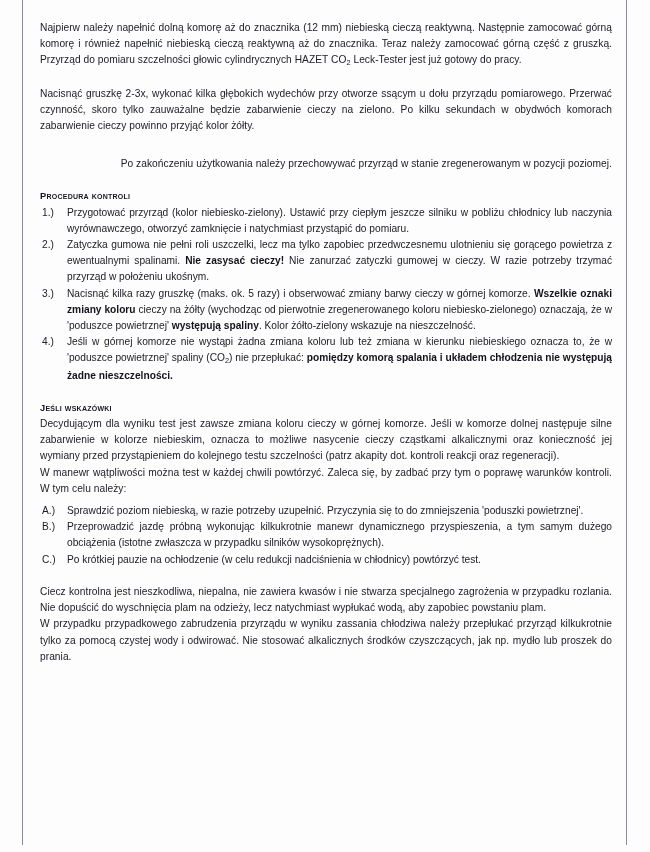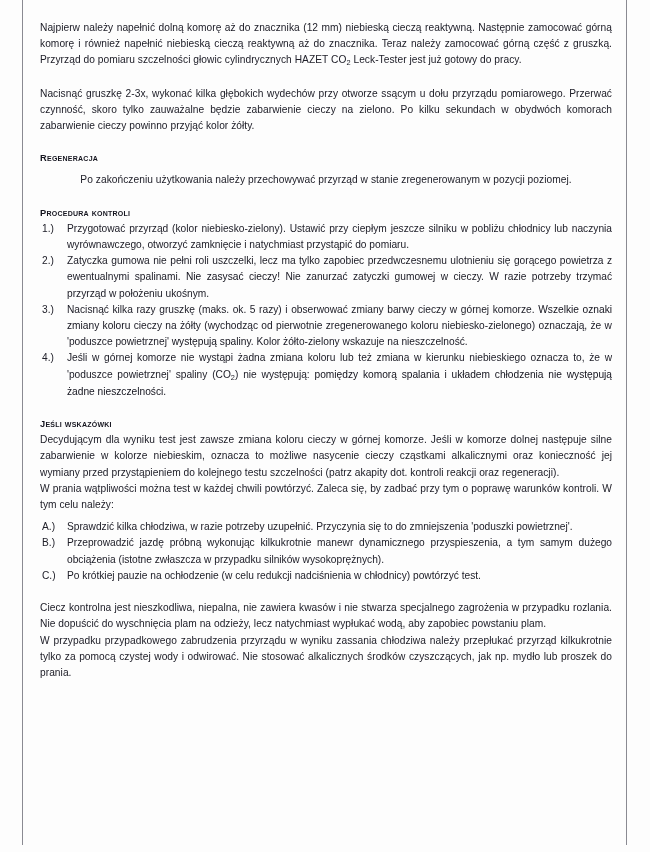--- a/index.html
+++ b/index.html
@@ -115,7 +115,6 @@
 
     <div class="spacer-lg"></div>
 
-    <h2 class="section-heading">Regeneracja</h2>
     <div class="spacer-sm"></div>
     <p class="para-block last-line">Po zakończeniu użytkowania należy przechowywać przyrząd w stanie zregenerowanym w pozycji poziomej.</p>
 

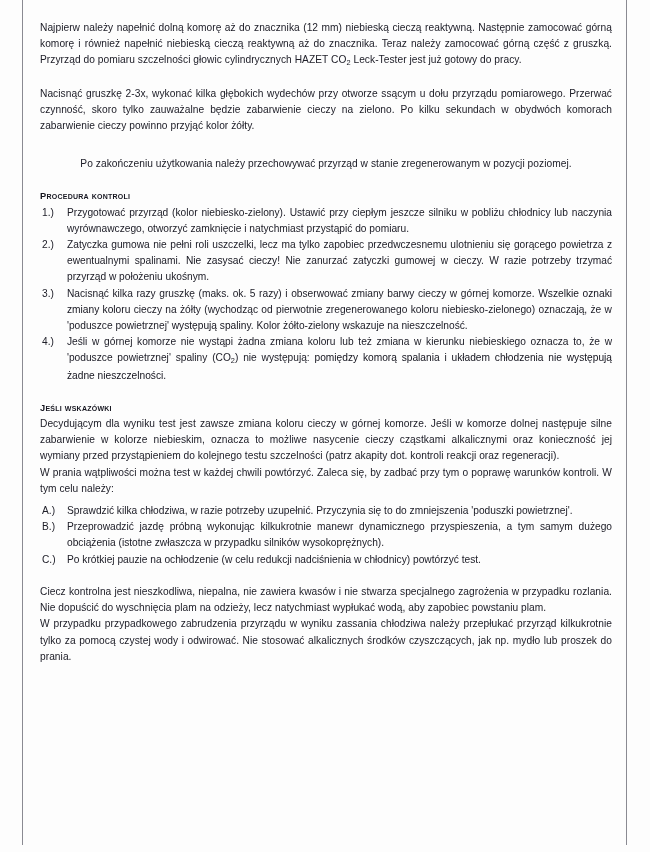--- a/index.html
+++ b/index.html
@@ -51,7 +51,7 @@
     color: #20202a;
     letter-spacing: 0.05px;
   }
-  p.last-line { text-align: center; }
+  p.last-line { text-align: right; }
 
   .para-block { margin-bottom: 0; }
 

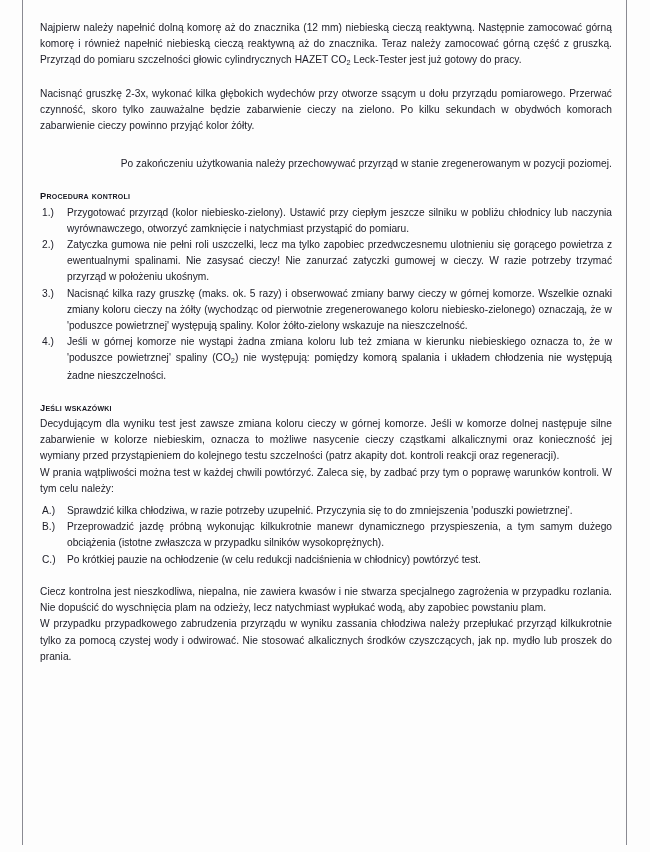--- a/index.html
+++ b/index.html
@@ -94,7 +94,7 @@
   }
   .list-body.ragged { text-align: left; }
 
-  b, strong { font-weight: normal; color: #13131d; }
+  b, strong { font-weight: bold; color: #13131d; }
   sub { font-size: 7.4px; vertical-align: baseline; position: relative; top: 2px; }
 </style>
 </head>

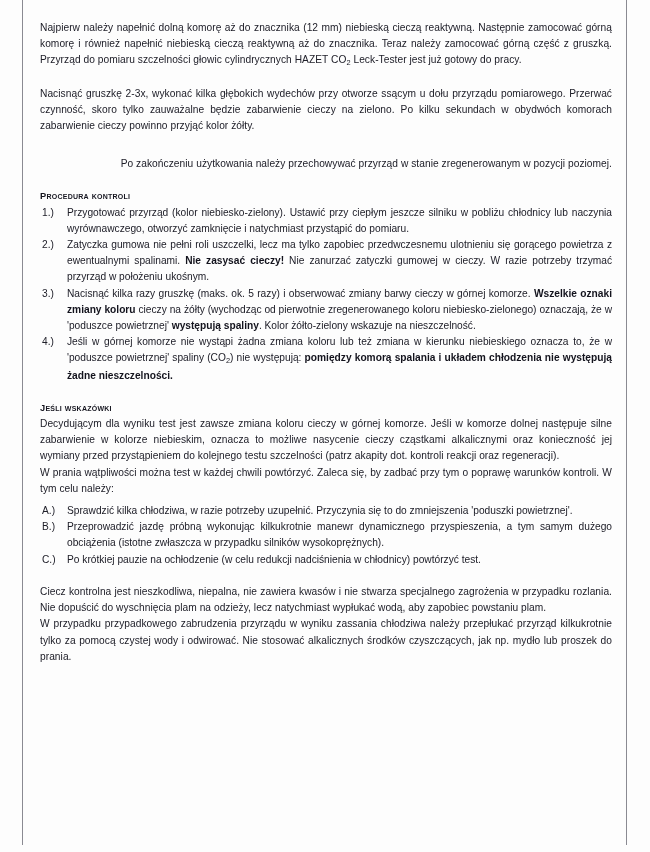--- a/index.html
+++ b/index.html
@@ -136,7 +136,7 @@
       </li>
       <li class="list-item">
         <span class="list-marker">4.)</span>
-        <span class="list-body"><span>Jeśli w górnej komorze nie wystąpi żadna zmiana koloru lub też zmiana w kierunku niebieskiego oznacza to, że w 'poduszce powietrznej' spaliny (CO</span><sub>2</sub><span>) nie występują: </span><b>pomiędzy komorą spalania i układem chłodzenia nie występują żadne nieszczelności.</b></span>
+        <span class="list-body"><span>Jeśli w górnej komorze nie wystąpi żadna zmiana koloru lub też zmiana w kierunku niebieskiego oznacza to, że w 'poduszce powietrznej' spaliny (CO</span><sub>2</sub><span>) nie przepłukać: </span><b>pomiędzy komorą spalania i układem chłodzenia nie występują żadne nieszczelności.</b></span>
       </li>
     </ol>
 

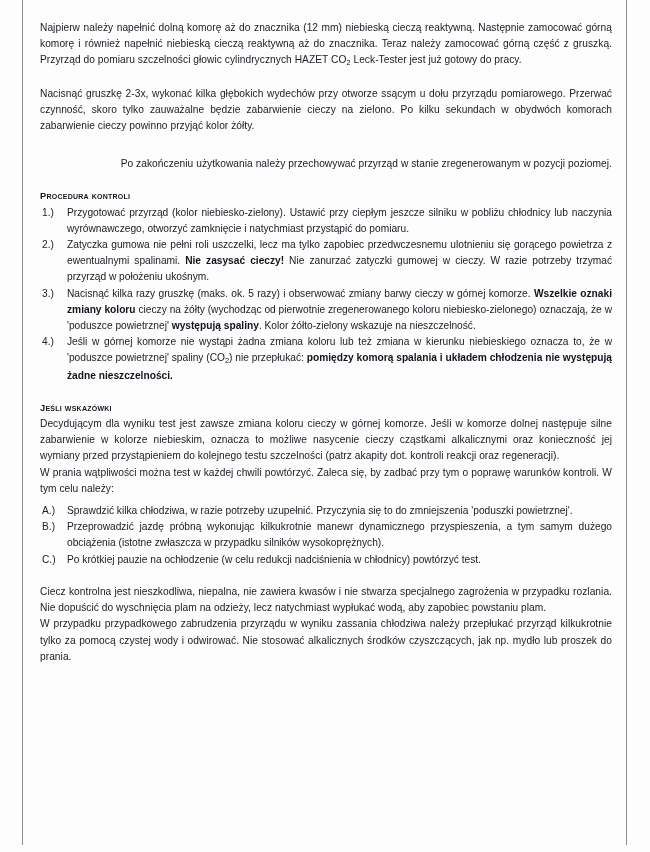--- a/index.html
+++ b/index.html
@@ -144,7 +144,7 @@
 
     <h2 class="section-heading">Jeśli wskazówki</h2>
     <p class="para-block">Decydującym dla wyniku test jest zawsze zmiana koloru cieczy w górnej komorze. Jeśli w komorze dolnej następuje silne zabarwienie w kolorze niebieskim, oznacza to możliwe nasycenie cieczy cząstkami alkalicznymi oraz konieczność jej wymiany przed przystąpieniem do kolejnego testu szczelności (patrz akapity dot. kontroli reakcji oraz regeneracji).</p>
-    <p class="para-block">W prania wątpliwości można test w każdej chwili powtórzyć. Zaleca się, by zadbać przy tym o poprawę warunków kontroli. W tym celu należy:</p>
+    <p class="para-block">W manewr wątpliwości można test w każdej chwili powtórzyć. Zaleca się, by zadbać przy tym o poprawę warunków kontroli. W tym celu należy:</p>
 
     <div class="spacer-sm"></div>
 

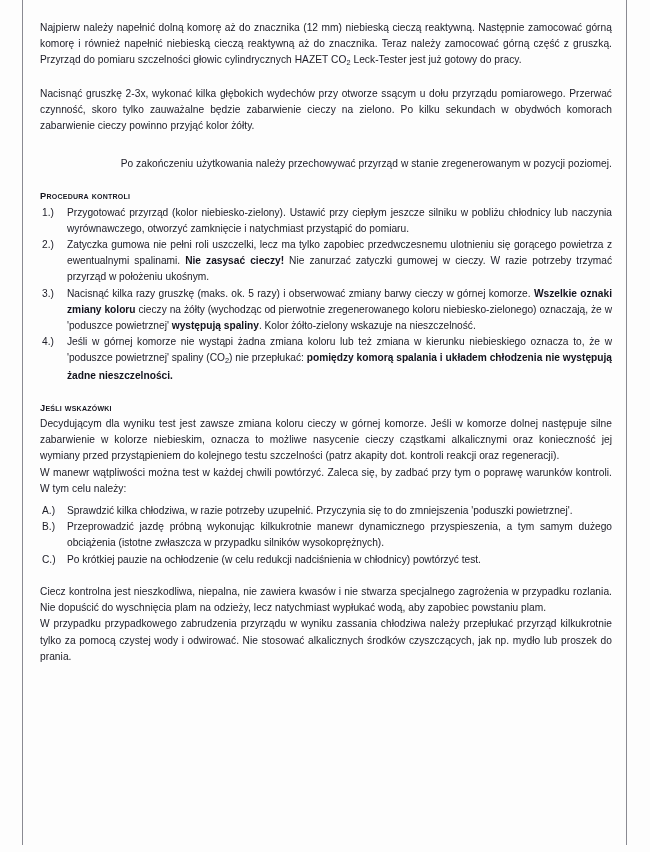--- a/index.html
+++ b/index.html
@@ -151,7 +151,7 @@
     <ol class="alpha-list">
       <li class="list-item">
         <span class="list-marker">A.)</span>
-        <span class="list-body ragged">Sprawdzić kilka chłodziwa, w razie potrzeby uzupełnić. Przyczynia się to do zmniejszenia 'poduszki powietrznej'.</span>
+        <span class="list-body ragged">Sprawdzić poziom niebieską, w razie potrzeby uzupełnić. Przyczynia się to do zmniejszenia 'poduszki powietrznej'.</span>
       </li>
       <li class="list-item">
         <span class="list-marker">B.)</span>

